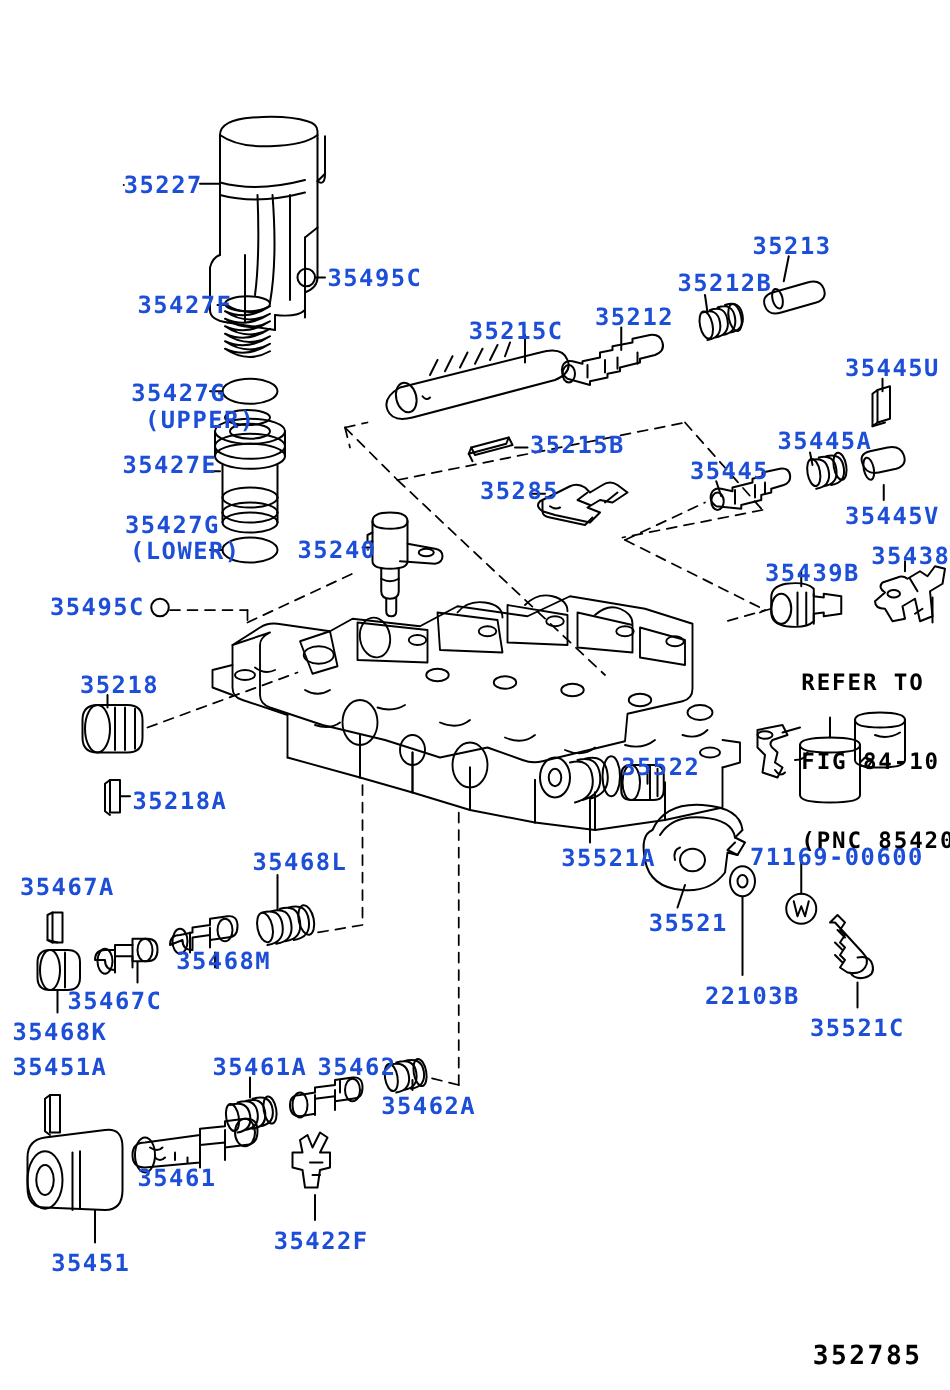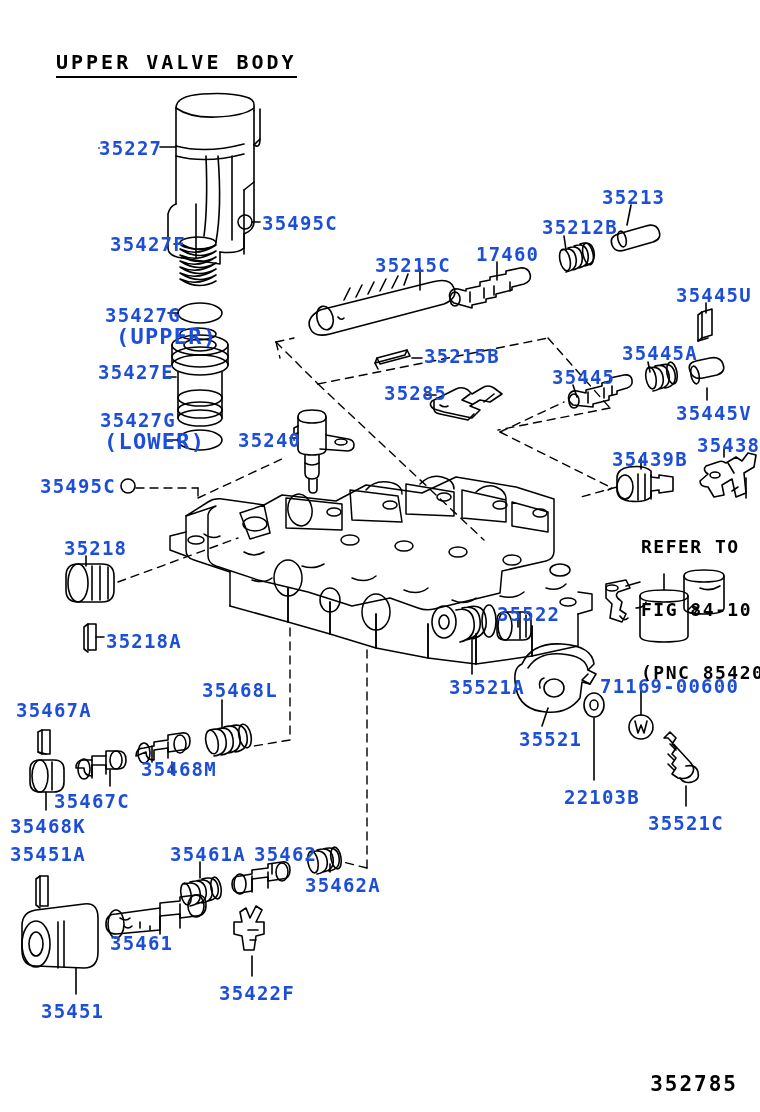--- a/index.html
+++ b/index.html
@@ -485,7 +485,6 @@
     </g>
   </svg>
 
-  <div class="title">UPPER VALVE BODY</div>
 
   <div class="lbl" style="left:99px;top:138px">35227</div>
   <div class="lbl" style="left:262px;top:213px">35495C</div>

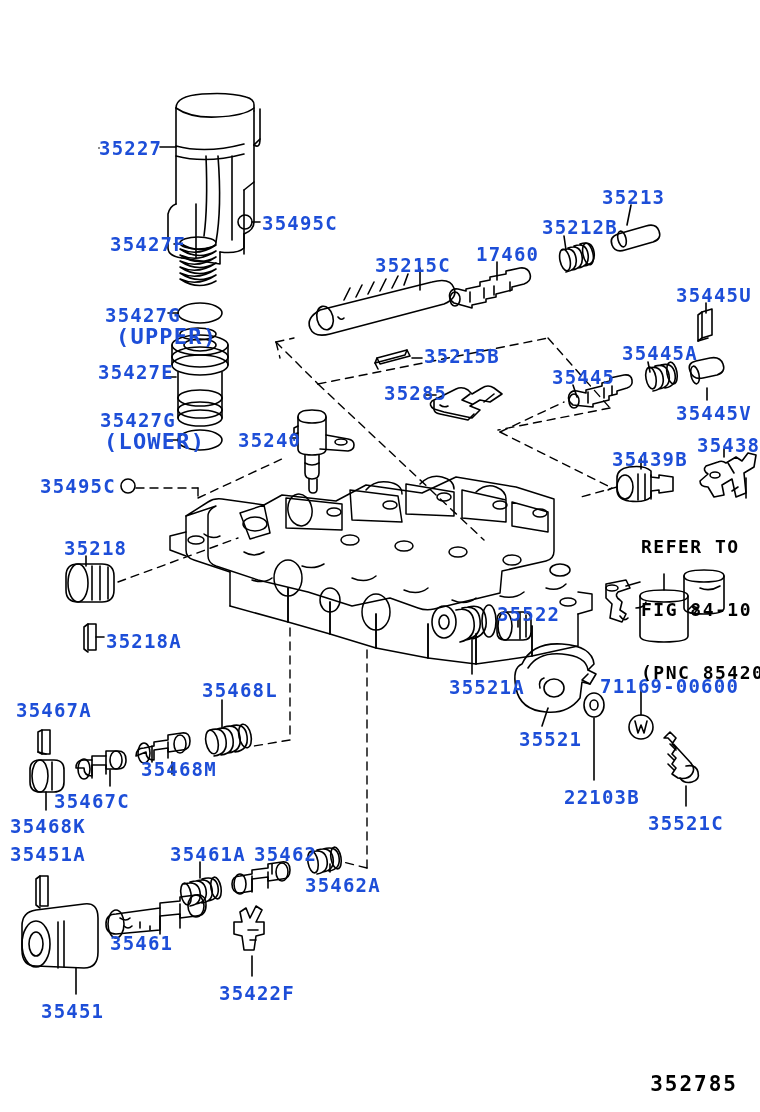--- a/index.html
+++ b/index.html
@@ -496,7 +496,7 @@
   <div class="lbl sub" style="left:104px;top:431px">(LOWER)</div>
 
   <div class="lbl" style="left:375px;top:255px">35215C</div>
-  <div class="lbl" style="left:476px;top:244px">17460</div>
+  <div class="lbl" style="left:476px;top:244px">35212</div>
   <div class="lbl" style="left:542px;top:217px">35212B</div>
   <div class="lbl" style="left:602px;top:187px">35213</div>
   <div class="lbl" style="left:676px;top:285px">35445U</div>

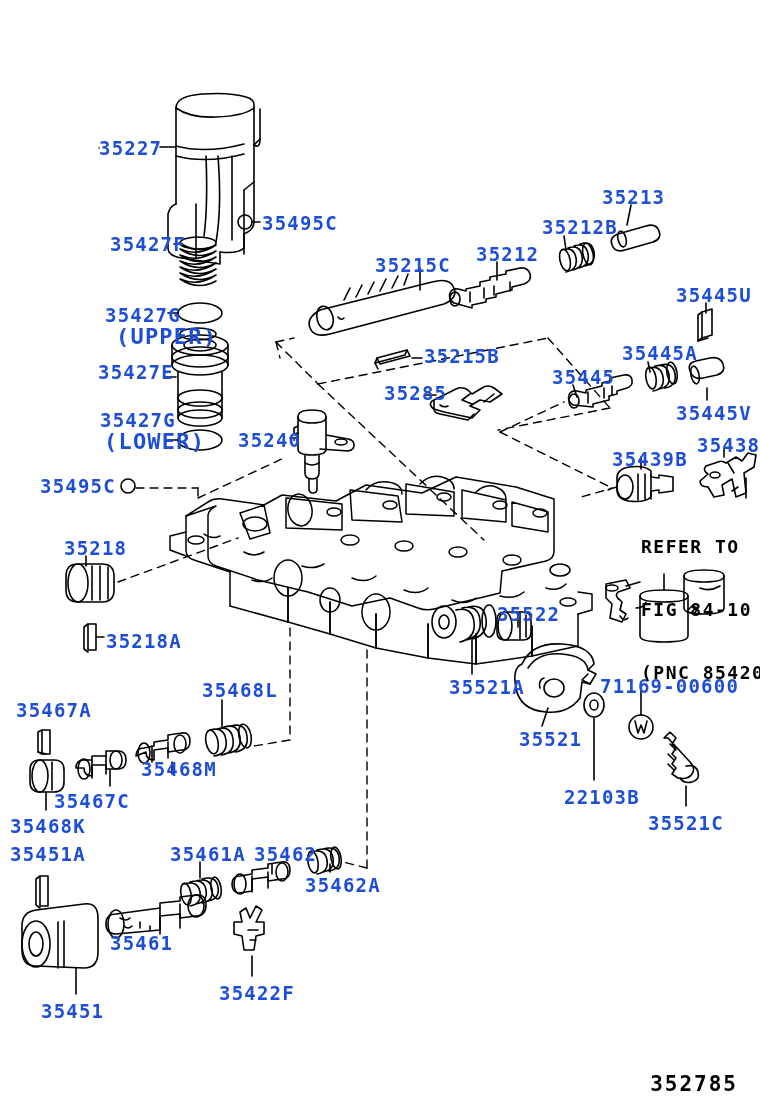--- a/index.html
+++ b/index.html
@@ -22,7 +22,7 @@
     white-space:pre;
     line-height:21px;
   }
-  .lbl.sub{font-size:22px;}
+  .lbl.sub{font-size:19px;}
   .title{
     position:absolute;
     left:56px;top:50px;

